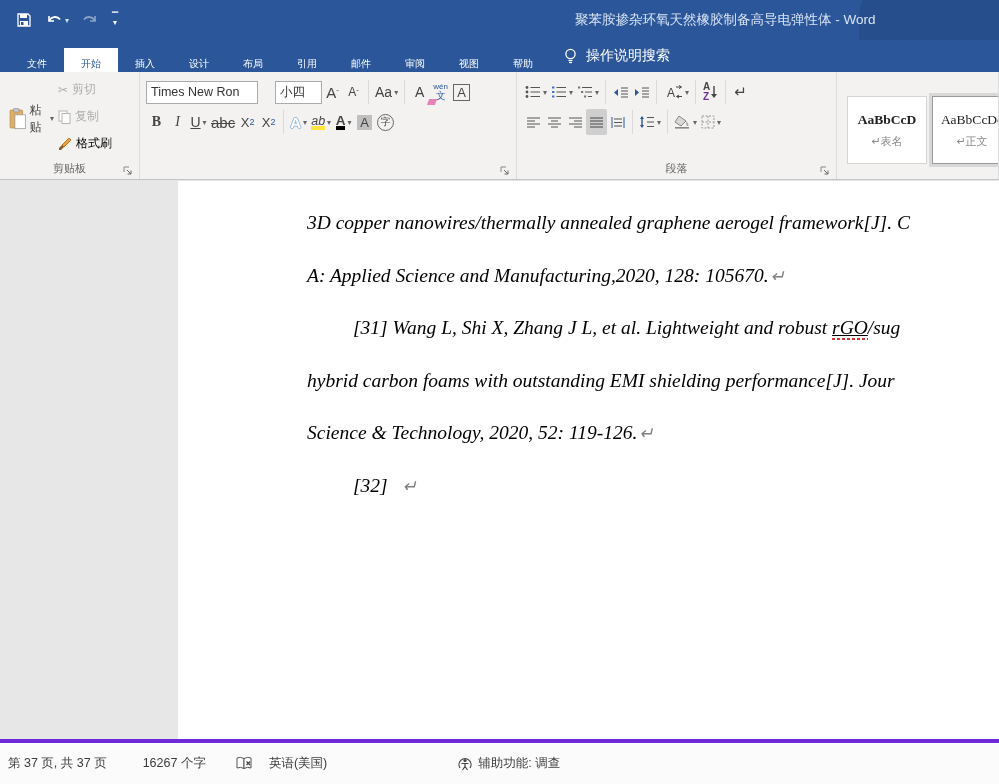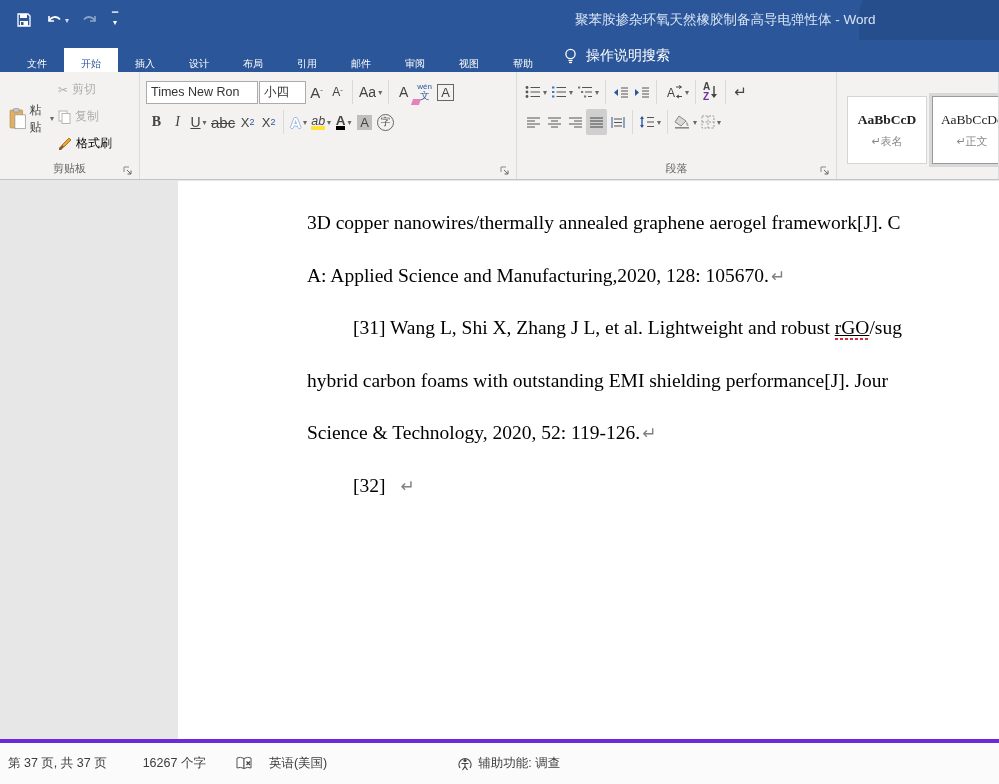--- a/index.html
+++ b/index.html
@@ -54,7 +54,7 @@
     padding:0 4px; font-size:12.5px; color:#333; white-space:nowrap; overflow:hidden;gap:18px; }
   .fbox .caret { margin-left:auto; }
   .fname { width:112px; }
-  .fsize { width:47px; margin-left:1px; }
+  .fsize { width:47px; margin-left:17px; }
   .u-line { text-decoration:underline; }
   .strike { text-decoration:line-through; font-size:15px; }
   .subsup { font-size:13px; }

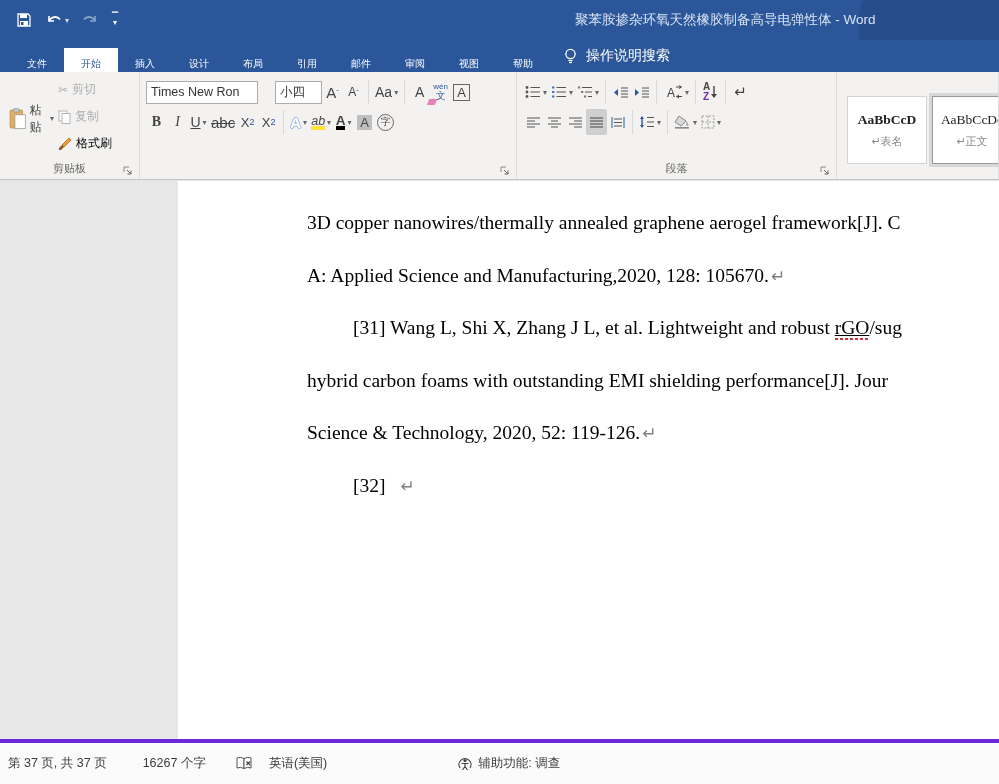--- a/index.html
+++ b/index.html
@@ -96,7 +96,7 @@
   .scard.selected { border:1px solid #9a9a9a; box-shadow:0 0 0 3px #d8d8d8; }
 
   
-  .docarea { position:absolute; top:181px; left:0; right:0; bottom:27px; background:#e7e7e7; }
+  .docarea { position:absolute; top:181px; left:0; right:0; bottom:27px; background:#e7e7e7;font-style:italic; }
   .page { position:absolute; left:178px; top:0; width:1000px; height:100%; background:#fff; }
   .doc-text { padding:16px 0 0 129px; font-family:"Liberation Serif", serif; font-size:19.5px; color:#000; }
   .doc-line { height:52.5px; line-height:52.5px; white-space:nowrap; }

